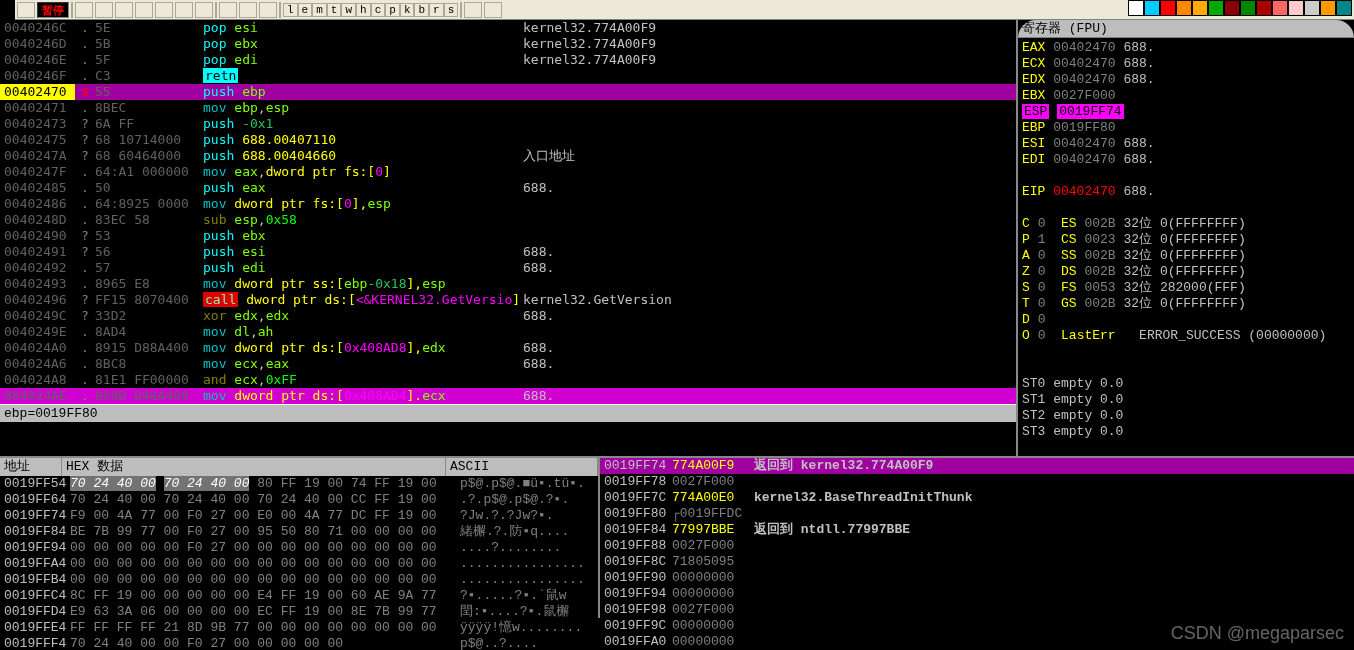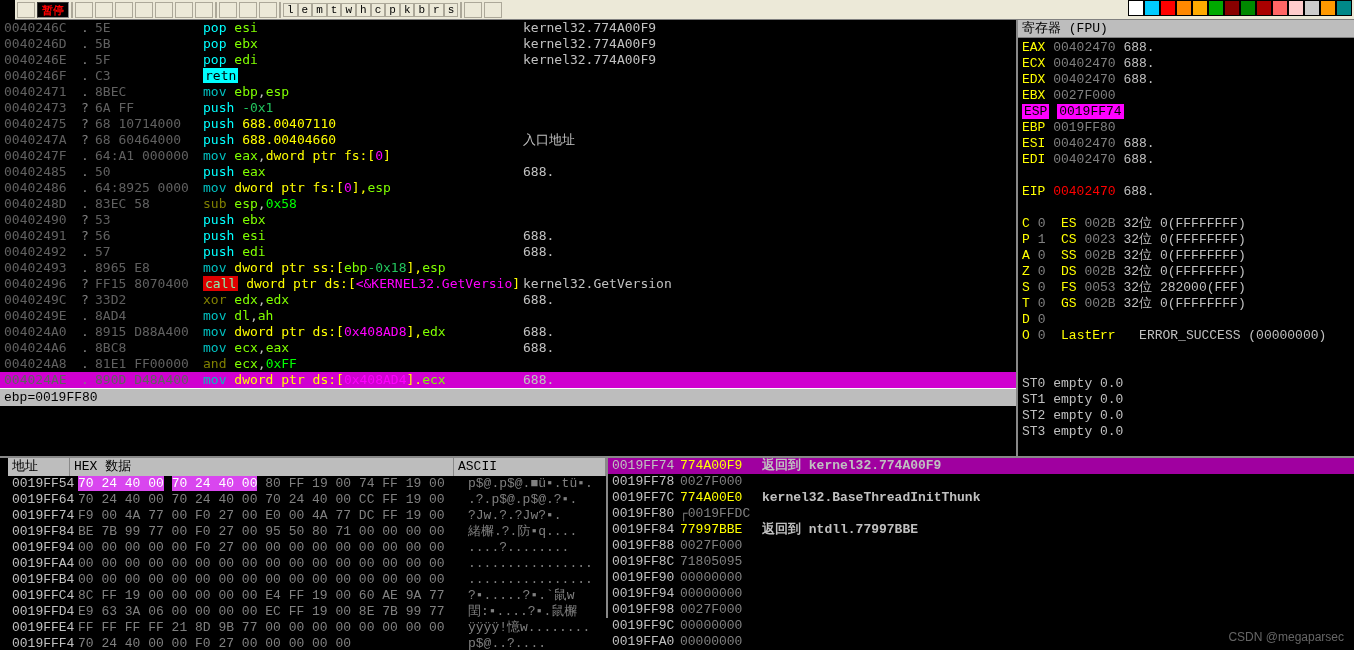--- a/index.html
+++ b/index.html
@@ -100,6 +100,7 @@
   flex: 1;
   background: #000;
   overflow: hidden;
+  border-radius: 18px;
 }
 .reg-title {
   background: #bdbdbd; color: #000;

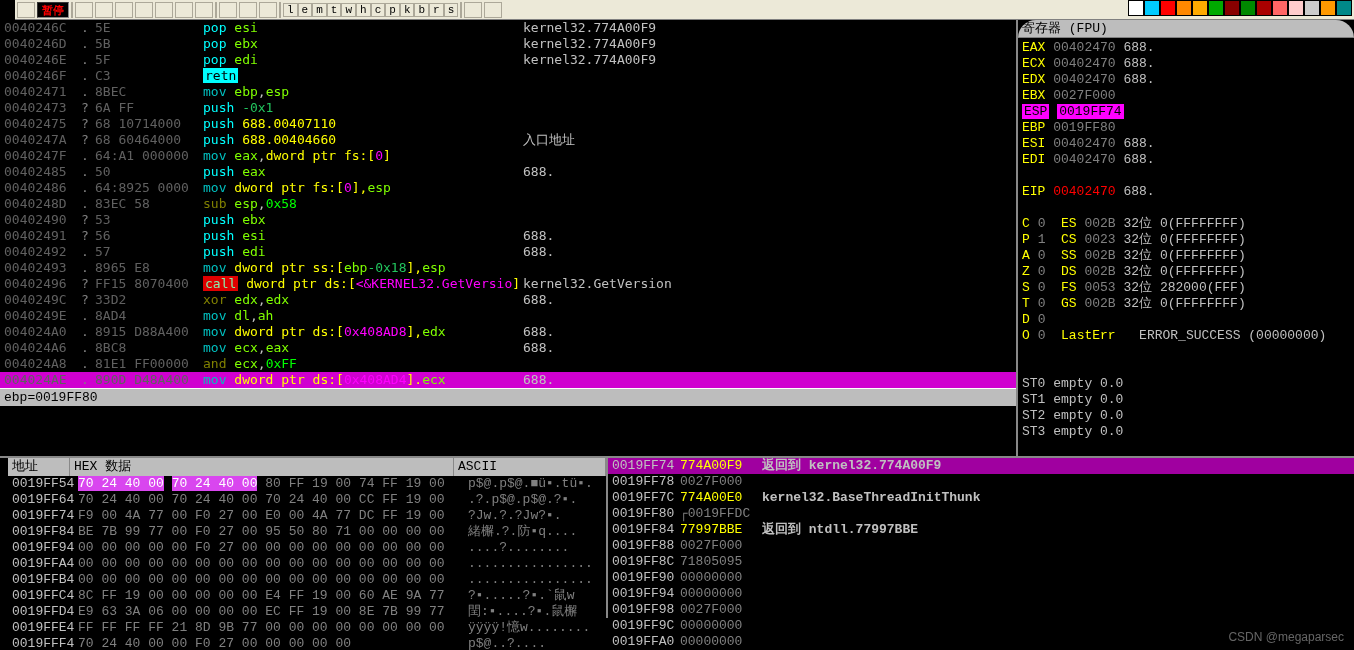--- a/index.html
+++ b/index.html
@@ -194,6 +194,7 @@
         <div class="row"><span class="addr">0040246D</span><span class="dot">.</span><span class="bytes">5B</span><span class="mnem-area"><span class="mn-pop">pop </span><span class="reg">ebx</span></span><span class="comment-area">kernel32.774A00F9</span></div>
         <div class="row"><span class="addr">0040246E</span><span class="dot">.</span><span class="bytes">5F</span><span class="mnem-area"><span class="mn-pop">pop </span><span class="reg">edi</span></span><span class="comment-area">kernel32.774A00F9</span></div>
         <div class="row"><span class="addr">0040246F</span><span class="dot">.</span><span class="bytes">C3</span><span class="mnem-area"><span class="mn-retn">retn</span></span><span class="comment-area"></span></div>
+        <div class="row hl-magenta"><span class="addr addr-sel">00402470</span><span class="dollar">$</span><span class="bytes">55</span><span class="mnem-area"><span class="mn-push">push </span><span class="reg">ebp</span></span><span class="comment-area"></span></div>
         <div class="row"><span class="addr">00402471</span><span class="dot">.</span><span class="bytes">8BEC</span><span class="mnem-area"><span class="mn-mov">mov </span><span class="reg">ebp</span>,<span class="reg">esp</span></span><span class="comment-area"></span></div>
         <div class="row"><span class="addr">00402473</span><span class="qm">?</span><span class="bytes">6A FF</span><span class="mnem-area"><span class="mn-push">push </span><span class="imm-red">-0x1</span></span><span class="comment-area"></span></div>
         <div class="row"><span class="addr">00402475</span><span class="qm">?</span><span class="bytes">68 10714000</span><span class="mnem-area"><span class="mn-push">push </span><span class="ptr">688.00407110</span></span><span class="comment-area"></span></div>

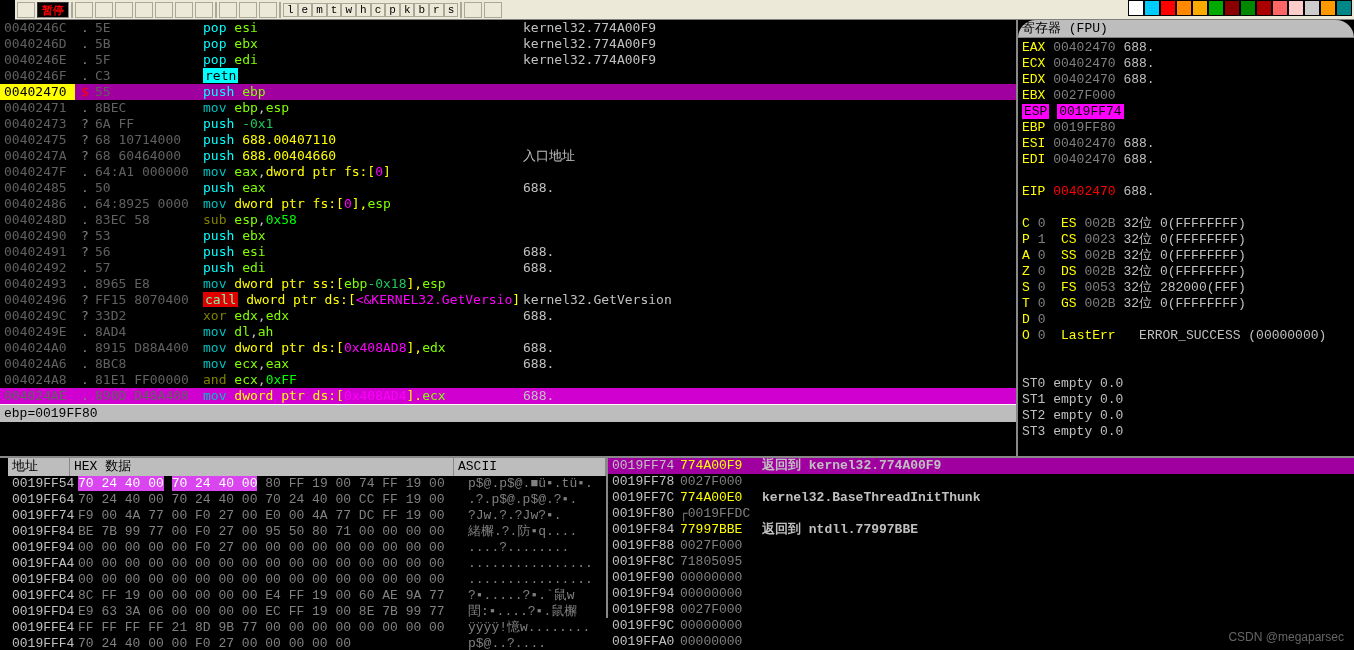--- a/index.html
+++ b/index.html
@@ -119,7 +119,6 @@
   display: flex;
   height: 162px;
   border-top: 2px solid #888;
-  padding-left: 8px;
 }
 .hexpane {
   width: 600px;

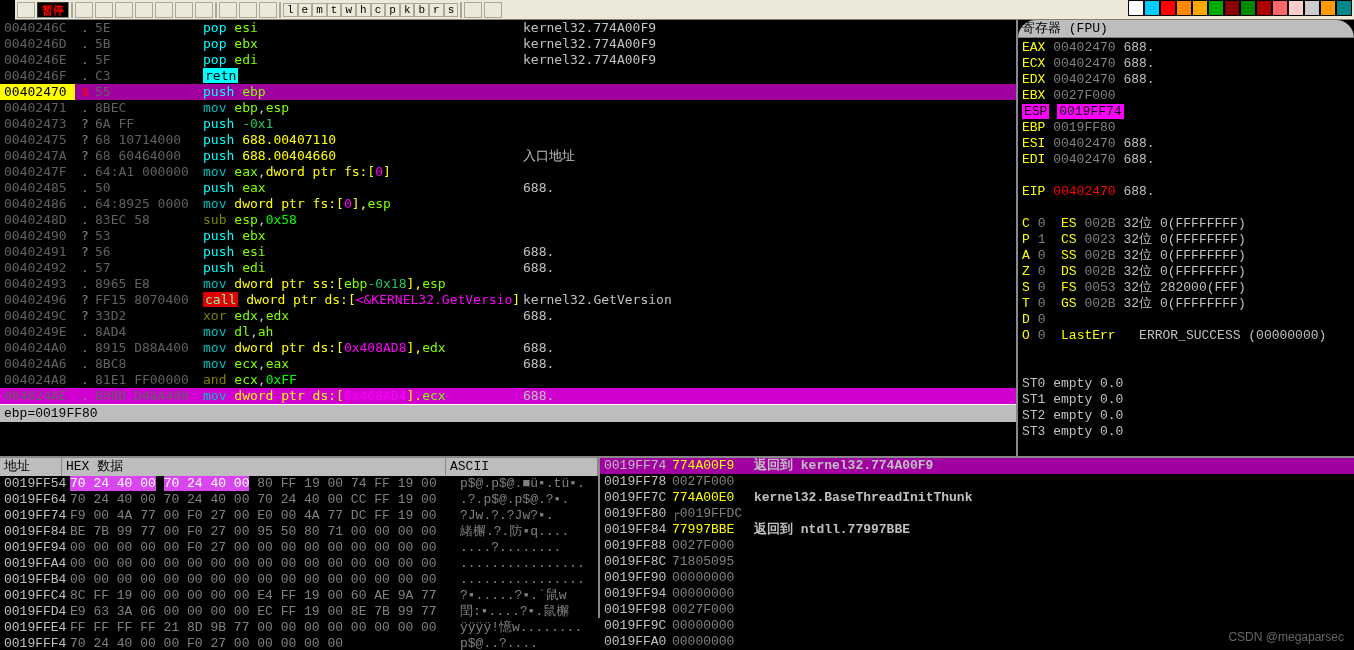--- a/index.html
+++ b/index.html
@@ -136,7 +136,7 @@
 .hexrow { height: 16px; line-height: 16px; white-space: pre; display: flex; }
 .ha { color: #c0c0c0; width: 70px; padding-left: 4px; }
 .hv { color: #808080; width: 386px; }
-.hv .hl { background: #d946ef; color: #fff; }
+.hv .hl { background: #737373; color: #fff; font-style: italic; }
 .asc { color: #808080; flex: 1; padding-left: 4px; }
 
 .stackpane {

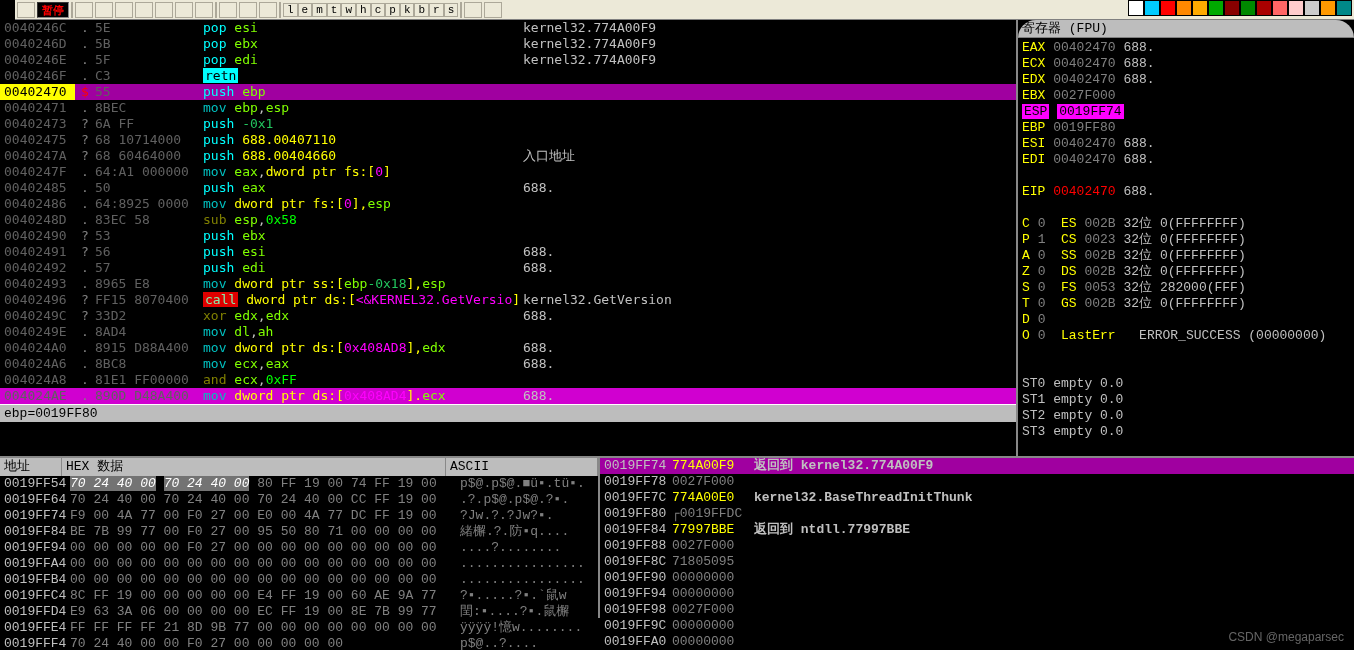--- a/index.html
+++ b/index.html
@@ -156,7 +156,7 @@
   right: 10px; bottom: 6px;
   color: rgba(200,200,200,0.5);
   font-family: Arial, sans-serif;
-  font-size: 12px;
+  font-size: 18px;
 }
 </style>
 </head>

